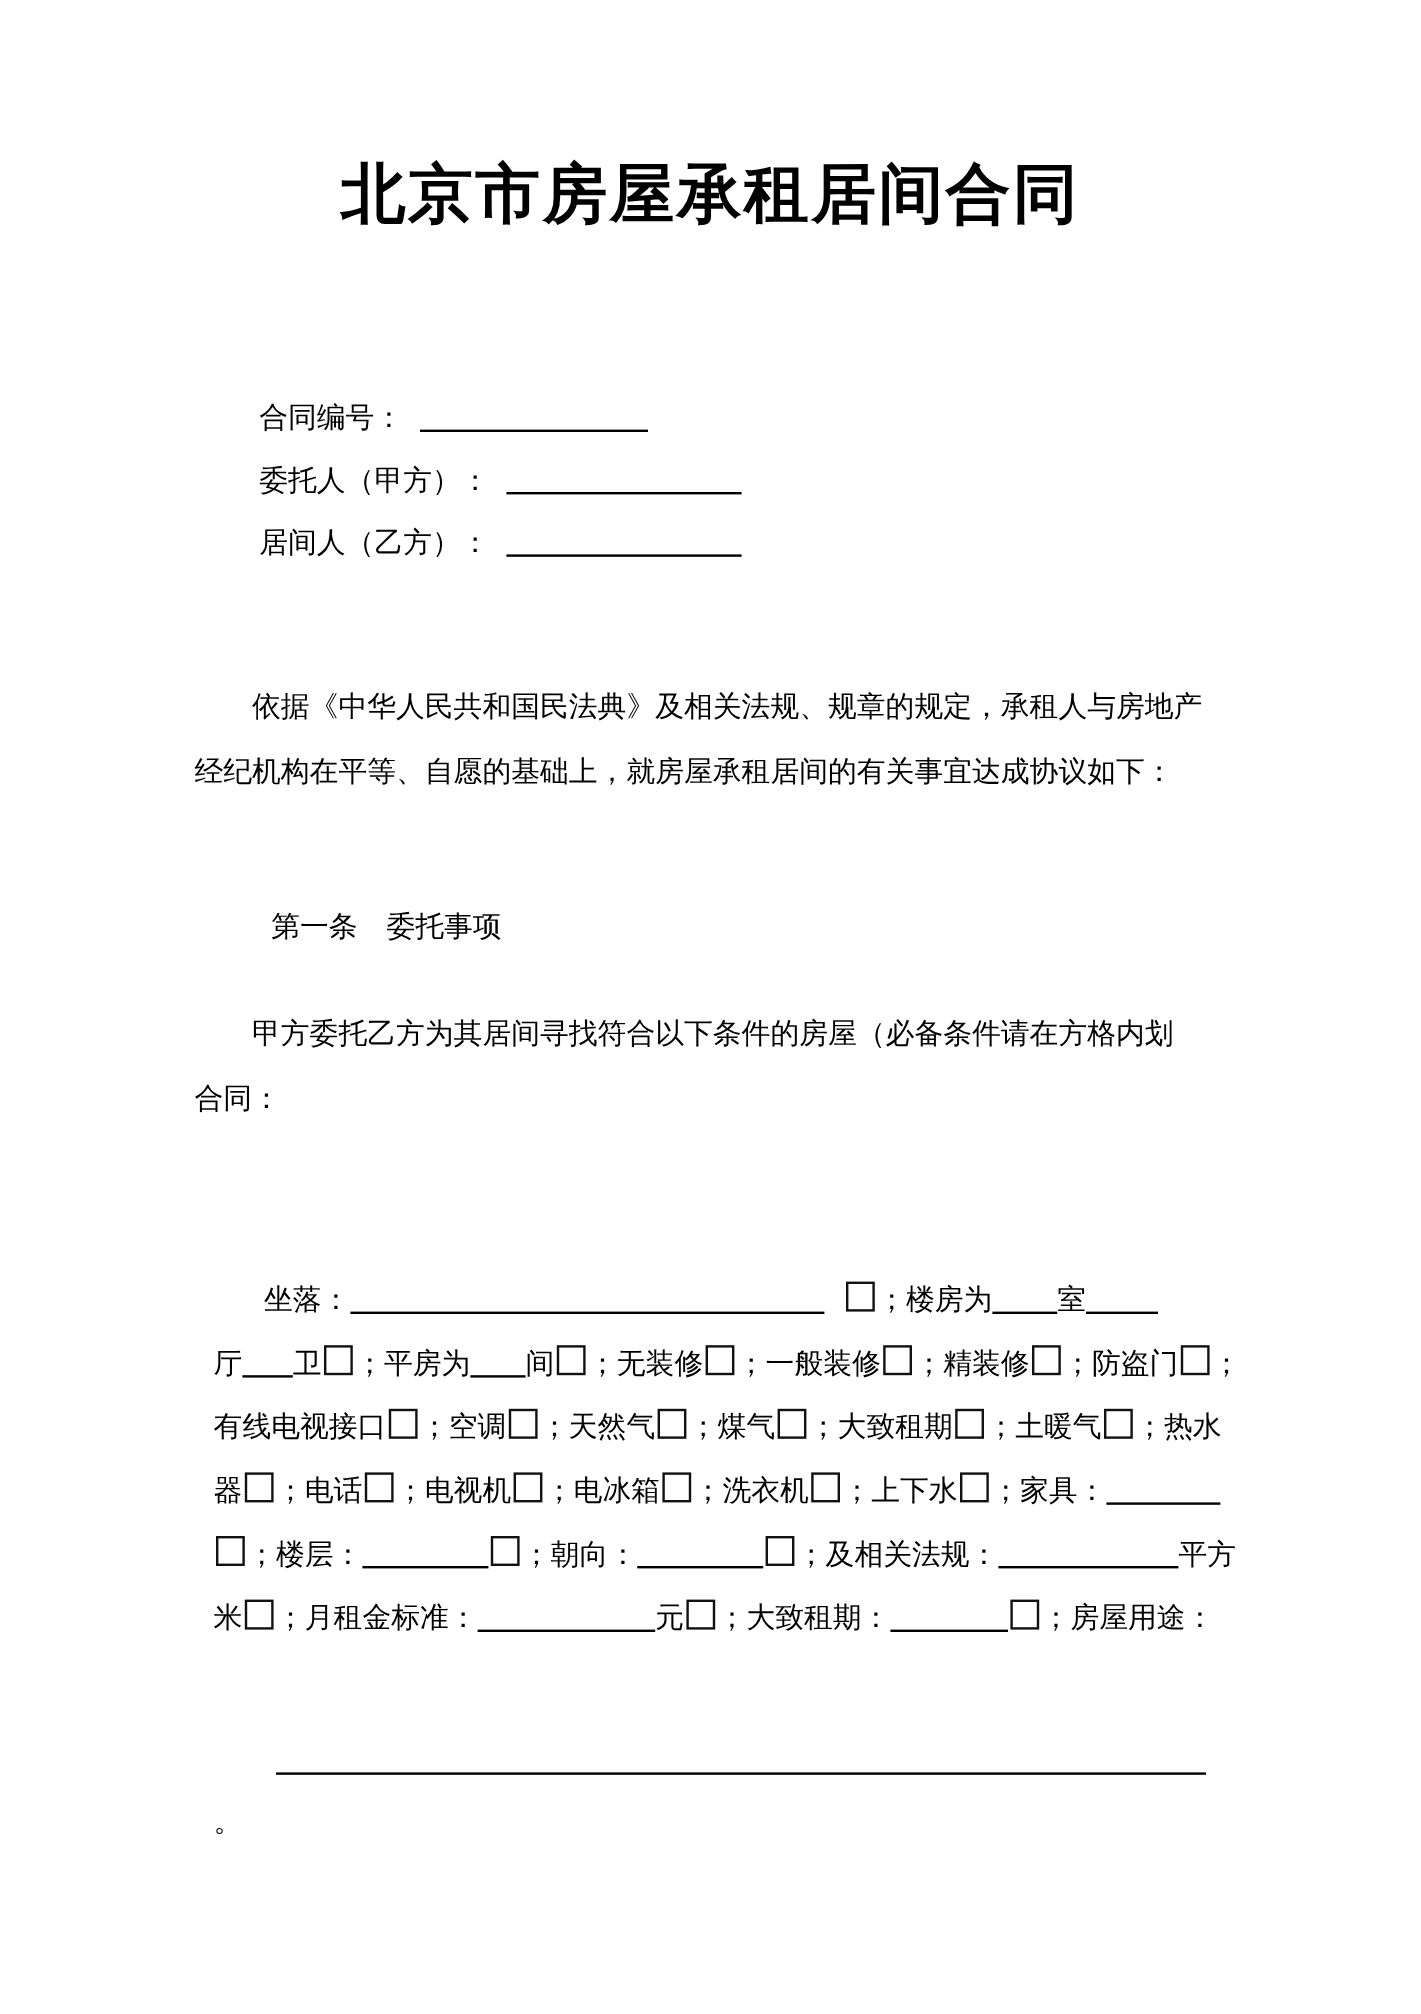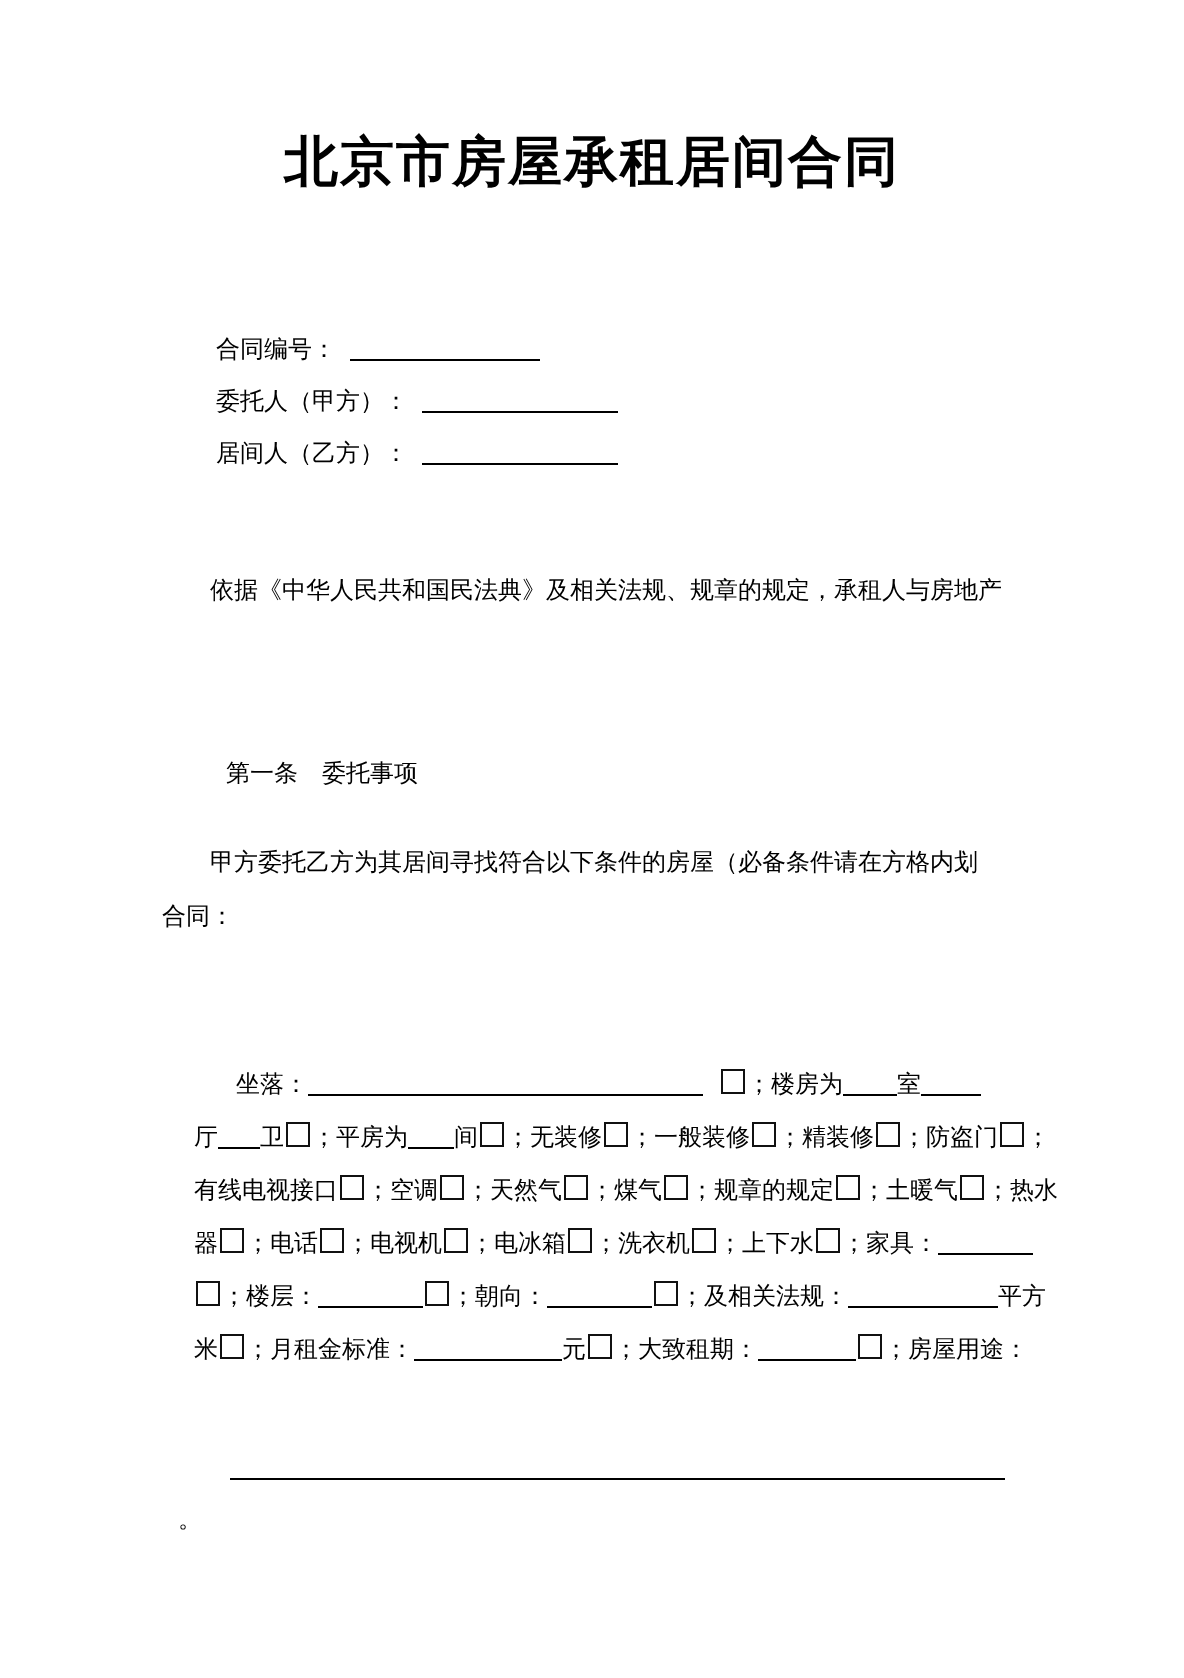--- a/index.html
+++ b/index.html
@@ -36,6 +36,7 @@
     </div>
   <div class="para intro">
       <div class="para-line">依据《中华人民共和国民法典》及相关法规、规章的规定，承租人与房地产</div>
+      <div class="para-line">经纪机构在平等、自愿的基础上，就房屋承租居间的有关事宜达成协议如下：</div>
     </div>
   <div class="heading">第一条　委托事项</div>
   <div class="para entrust">

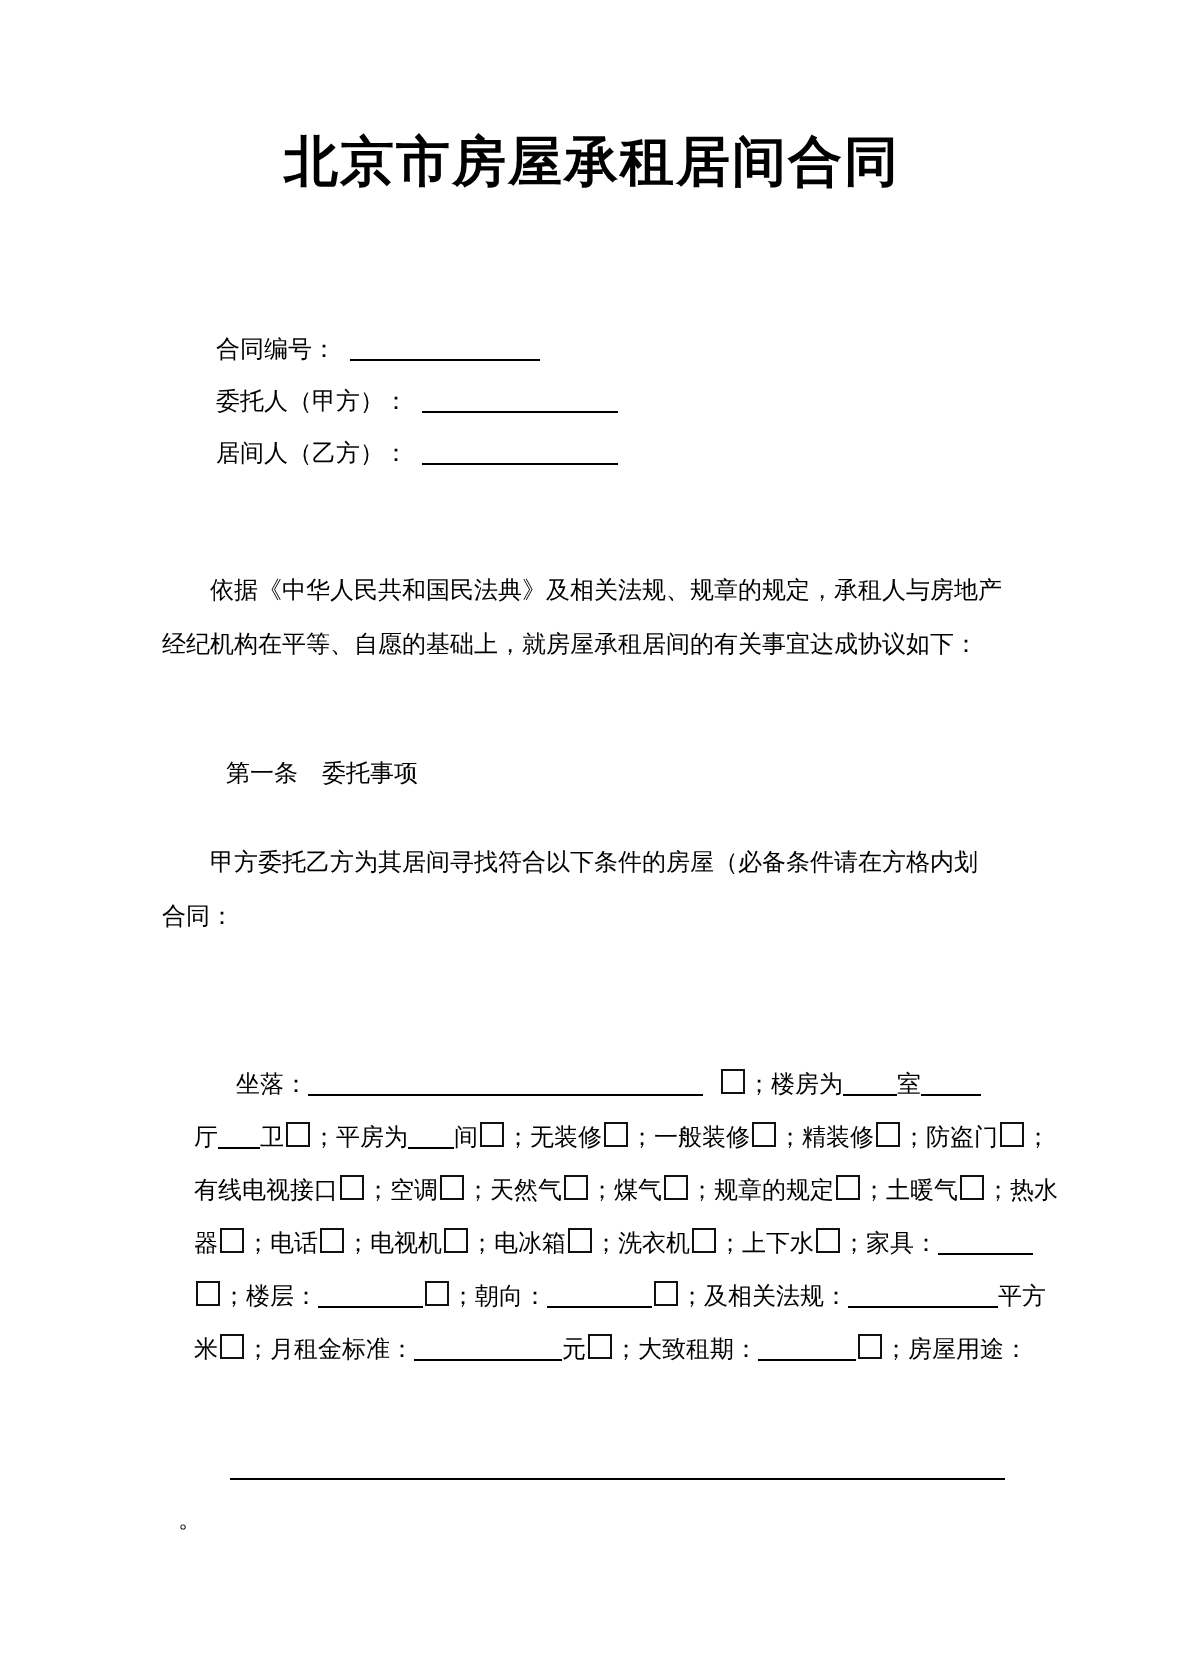--- a/index.html
+++ b/index.html
@@ -19,7 +19,7 @@
   .para-line{height:54px;line-height:54px;white-space:nowrap;}
   .intro .para-line:first-child,.entrust .para-line:first-child{text-indent:48px;}
   .heading{position:absolute;top:746px;left:226px;height:54px;line-height:54px;white-space:nowrap;}
-  .conditions{position:absolute;top:1058px;left:194px;width:860px;}
+  .conditions{position:absolute;top:1058px;left:178px;width:860px;}
   .cond-line{height:53px;line-height:53px;white-space:nowrap;}
   .tail{position:absolute;top:1442px;left:230px;height:53px;line-height:53px;}
   .closing{position:absolute;top:1492px;left:178px;height:54px;line-height:54px;}

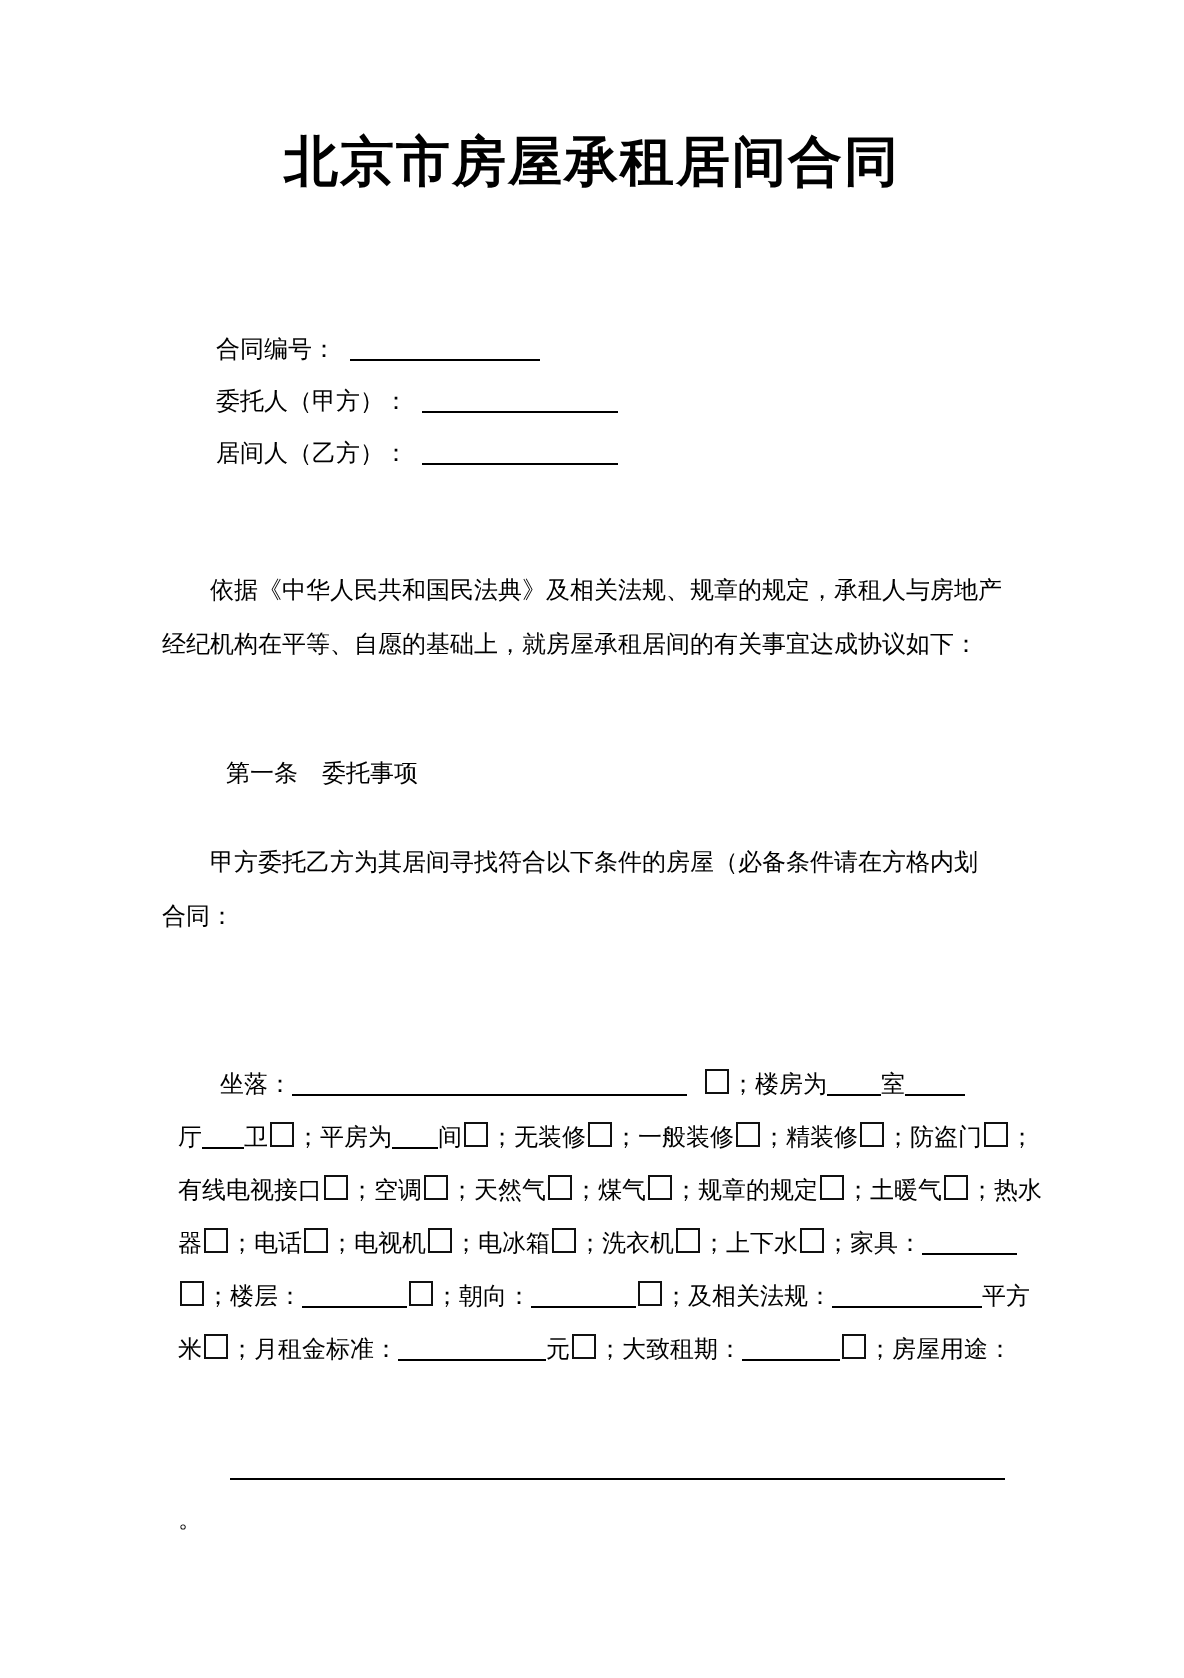--- a/index.html
+++ b/index.html
@@ -46,7 +46,7 @@
   <div class="conditions">
       <div class="cond-line" style="padding-left: 42px;"><span>坐落：</span><span class="blank" style="width: 395px;"></span><span class="sp" style="width: 16px;"></span><span class="box"></span><span>；楼房为</span><span class="blank" style="width: 54px;"></span><span>室</span><span class="blank" style="width: 60px;"></span></div>
       <div class="cond-line"><span>厅</span><span class="blank" style="width: 42px;"></span><span>卫</span><span class="box"></span><span>；平房为</span><span class="blank" style="width: 46px;"></span><span>间</span><span class="box"></span><span>；无装修</span><span class="box"></span><span>；一般装修</span><span class="box"></span><span>；精装修</span><span class="box"></span><span>；防盗门</span><span class="box"></span><span>；</span></div>
-      <div class="cond-line"><span>有线电视接口</span><span class="box"></span><span>；空调</span><span class="box"></span><span>；天然气</span><span class="box"></span><span>；煤气</span><span class="box"></span><span>；规章的规定</span><span class="box"></span><span>；土暖气</span><span class="box"></span><span>；热水</span></div>
+      <div class="cond-line"><span>有线电视接口</span><span class="box"></span><span>；空调</span><span class="box"></span><span>；天然气</span><span class="box"></span><span>；煤气</span><span class="box"></span><span>；大致租期</span><span class="box"></span><span>；土暖气</span><span class="box"></span><span>；热水</span></div>
       <div class="cond-line"><span>器</span><span class="box"></span><span>；电话</span><span class="box"></span><span>；电视机</span><span class="box"></span><span>；电冰箱</span><span class="box"></span><span>；洗衣机</span><span class="box"></span><span>；上下水</span><span class="box"></span><span>；家具：</span><span class="blank" style="width: 95px;"></span></div>
       <div class="cond-line"><span class="box"></span><span>；楼层：</span><span class="blank" style="width: 105px;"></span><span class="box"></span><span>；朝向：</span><span class="blank" style="width: 105px;"></span><span class="box"></span><span>；及相关法规：</span><span class="blank" style="width: 150px;"></span><span>平方</span></div>
       <div class="cond-line"><span>米</span><span class="box"></span><span>；月租金标准：</span><span class="blank" style="width: 148px;"></span><span>元</span><span class="box"></span><span>；大致租期：</span><span class="blank" style="width: 98px;"></span><span class="box"></span><span>；房屋用途：</span></div>

